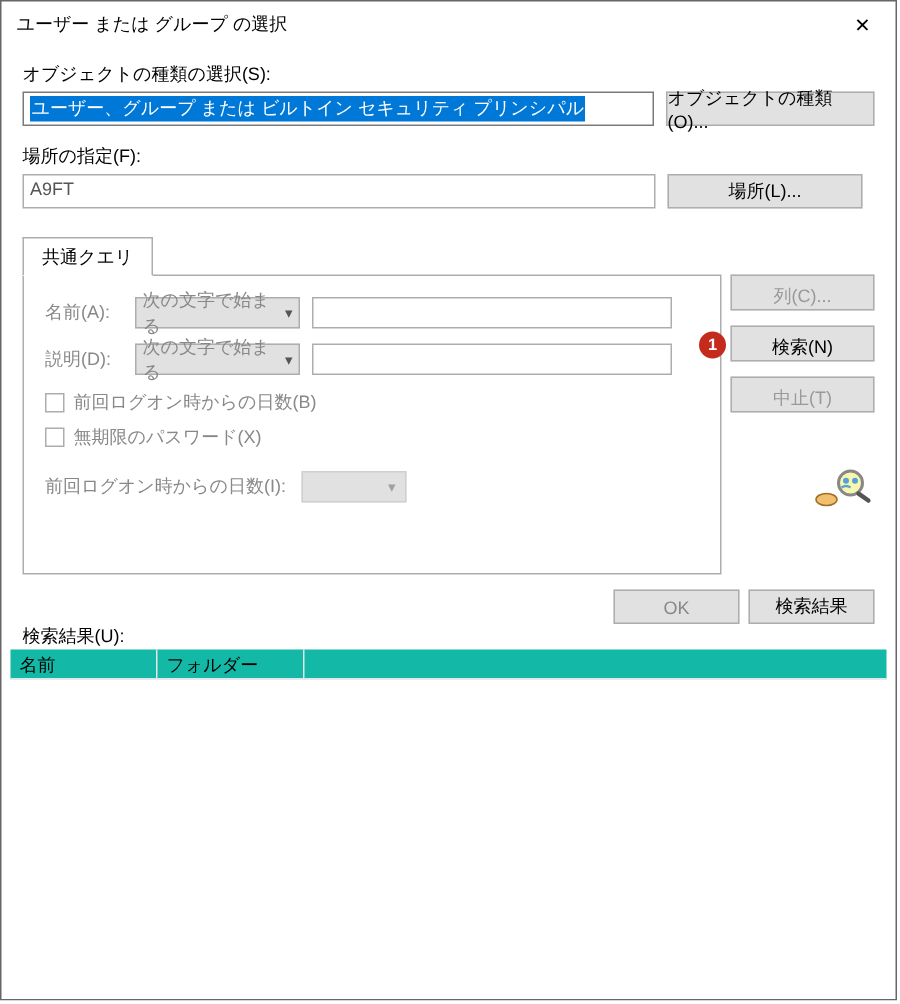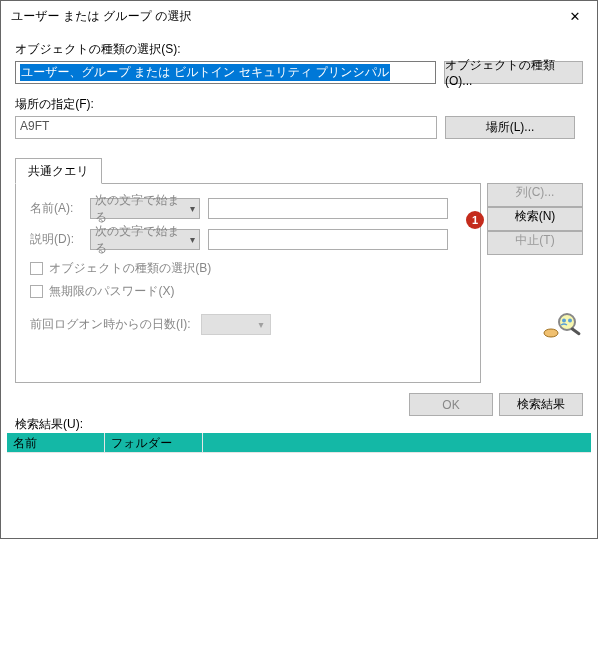--- a/index.html
+++ b/index.html
@@ -12,7 +12,7 @@
   }
   .window {
     width: 598px;
-    height: 539px;
+    height: 667px;
     border: 1px solid #666;
     background: #fff;
     position: relative;

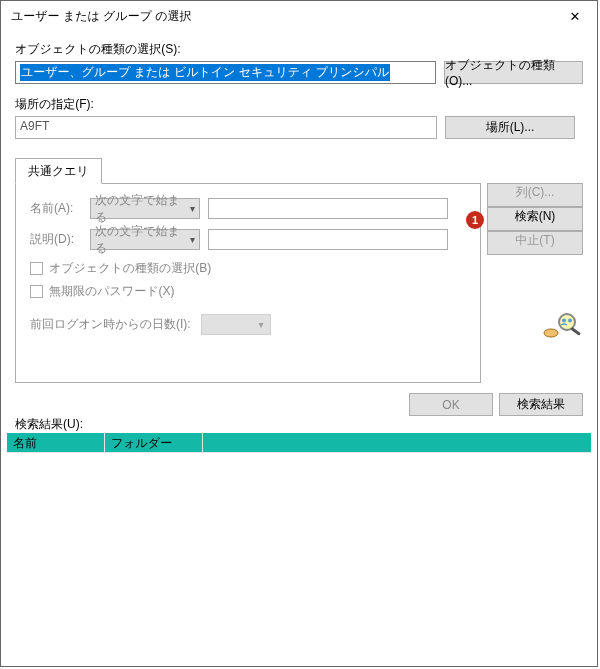--- a/index.html
+++ b/index.html
@@ -181,10 +181,11 @@
     border: 1px solid #adadad;
     background: #e1e1e1;
     display: flex;
-    align-items: flex-start;
+    align-items: flex-end;
     justify-content: center;
     font-size: 12px;
     box-sizing: border-box;
+    margin-bottom: 10px;
     position: relative;
   }
   .right-btn.disabled { color:#999; }

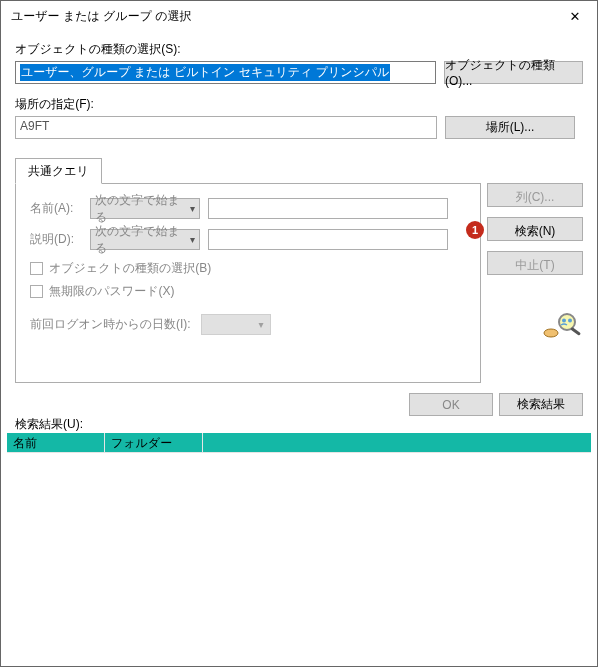--- a/index.html
+++ b/index.html
@@ -319,7 +319,7 @@
 
         <div class="chk-row">
           <div class="chk"></div>
-          <span>オブジェクトの種類の選択(B)</span>
+          <span>前回ログオン時からの日数(B)</span>
         </div>
         <div class="chk-row">
           <div class="chk"></div>

